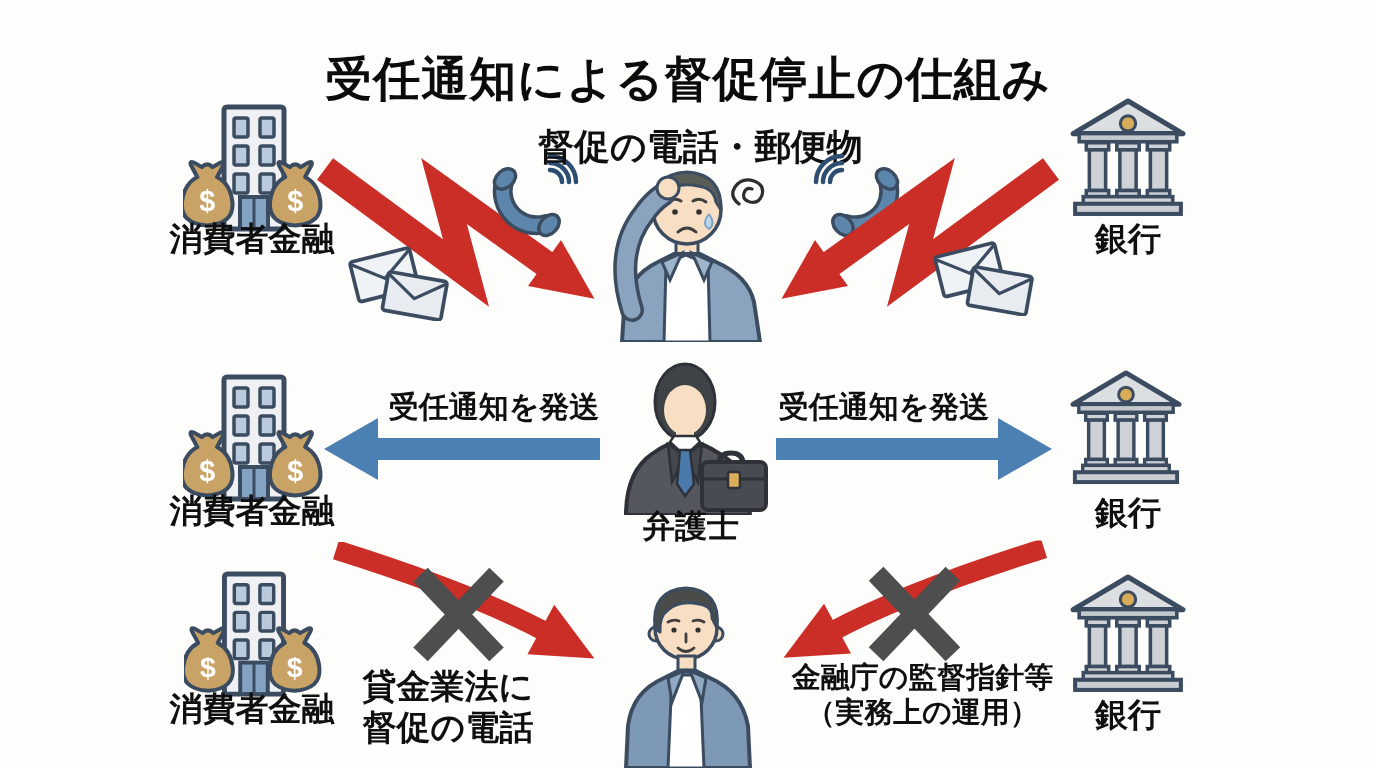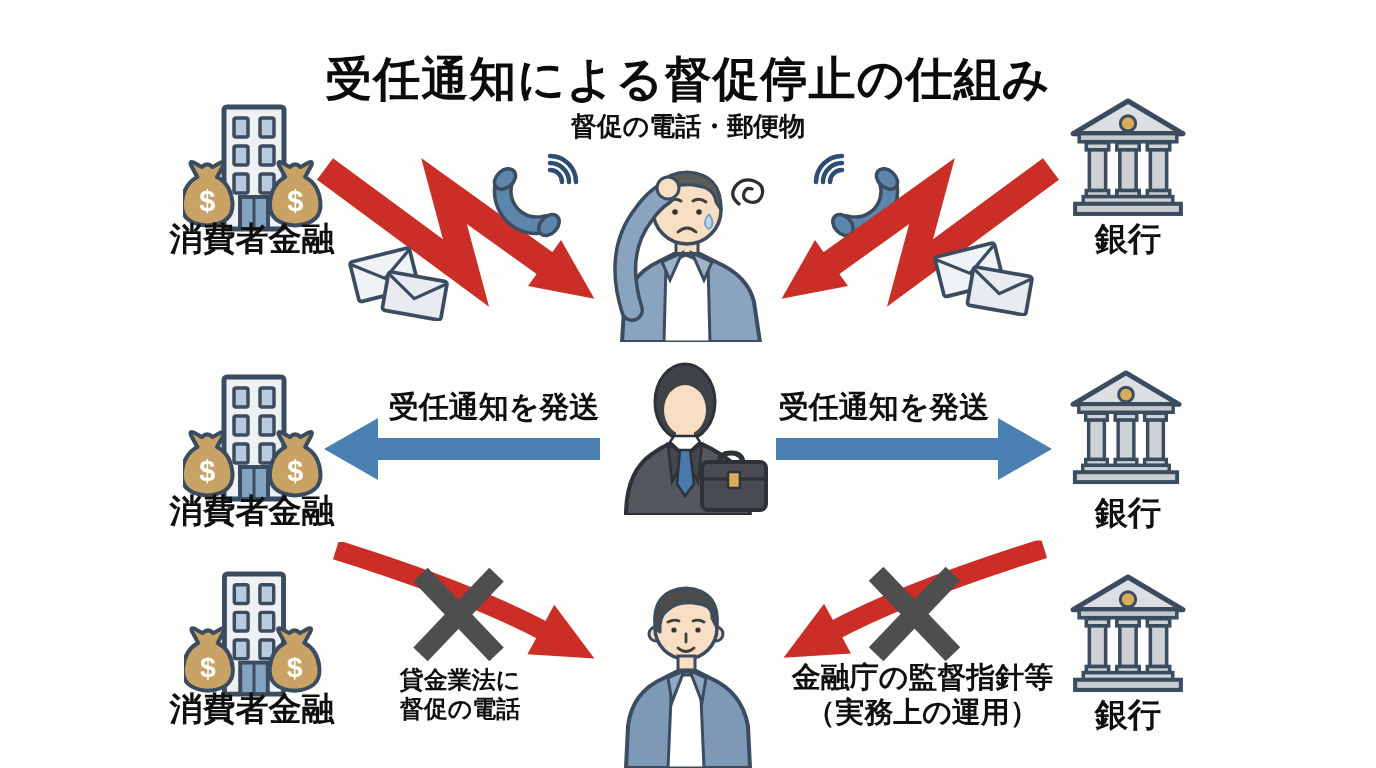--- a/index.html
+++ b/index.html
@@ -202,7 +202,7 @@
       </svg>
   </div>
 
-  <div class="lbl" style="left:538px;top:112px;width:300px;font-size:26px">督促の電話・郵便物</div>
+  <div class="lbl" style="left:538px;top:126px;width:300px;font-size:36px">督促の電話・郵便物</div>
 
   <div class="abs" style="left:598px;top:152px;width:184px;height:190px">
     <svg viewBox="0 0 184 190">

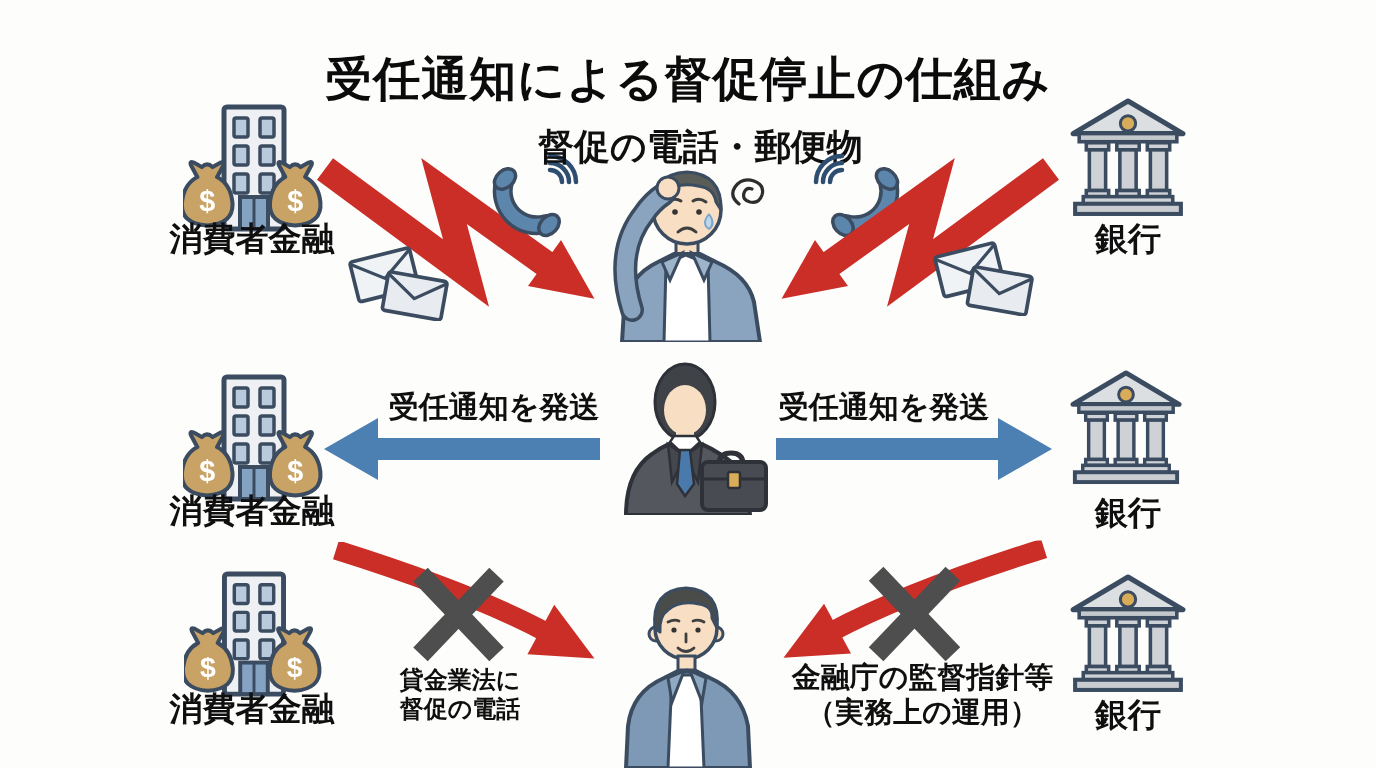--- a/index.html
+++ b/index.html
@@ -252,6 +252,7 @@
         <use href="#sym-lawyer"></use>
       </svg>
   </div>
+  <div class="lbl" style="left:611px;top:508px;width:160px;font-size:32px">弁護士</div>
 
   <div class="lbl" style="left:764px;top:390px;width:240px;font-size:30px">受任通知を発送</div>
   <div class="abs mirror" style="left:774px;top:414px;width:280px;height:70px">

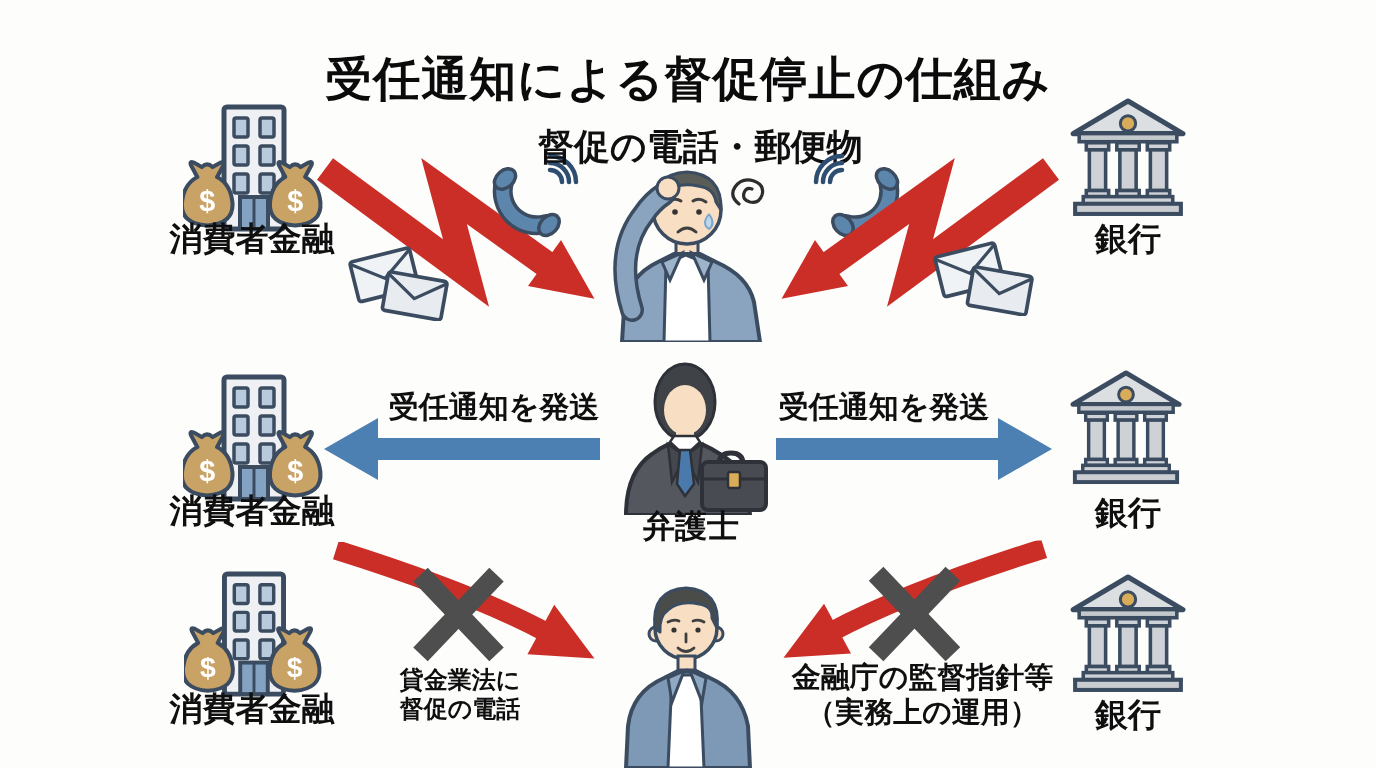--- a/index.html
+++ b/index.html
@@ -285,7 +285,7 @@
         <use href="#sym-cross"></use>
       </svg>
   </div>
-  <div class="lbl two-line" style="left:370px;top:666px;width:180px;font-size:24px;line-height:1.2">
+  <div class="lbl two-line" style="left:358px;top:666px;width:180px;font-size:34px;line-height:1.2">
     <div>貸金業法に</div>
     <div>督促の電話</div>
   </div>

